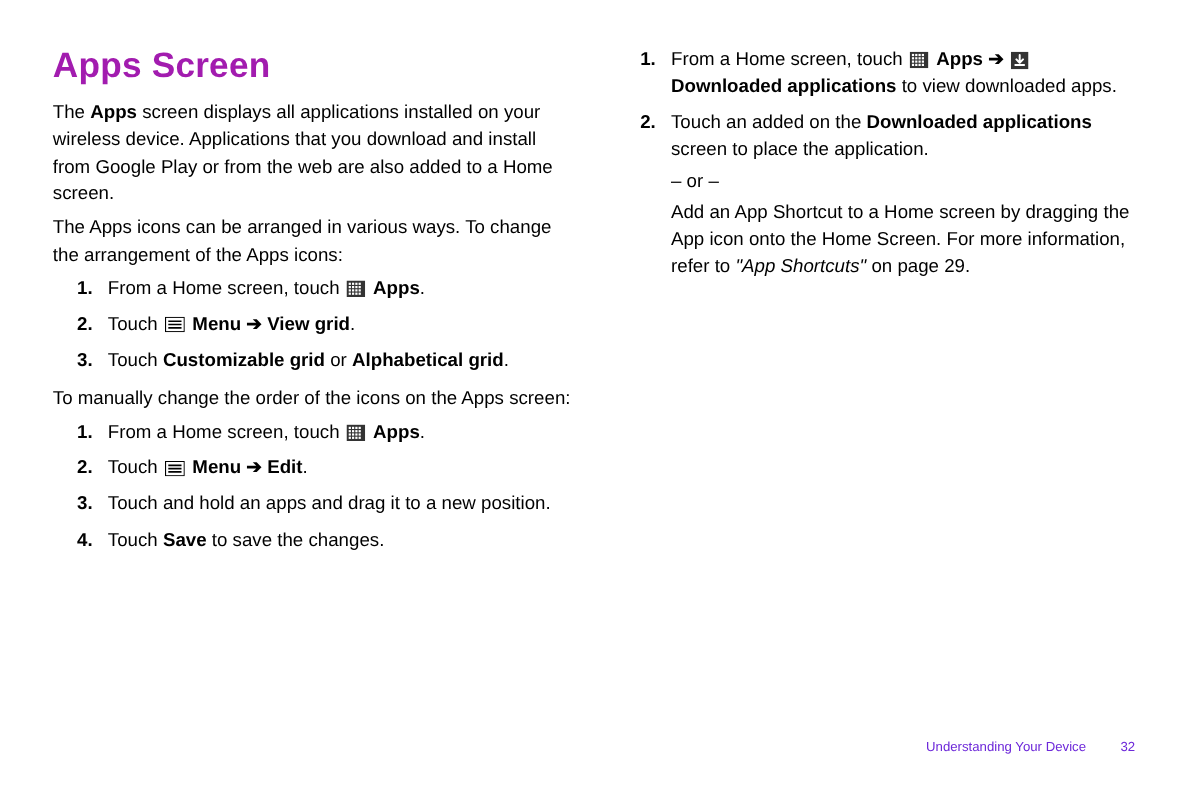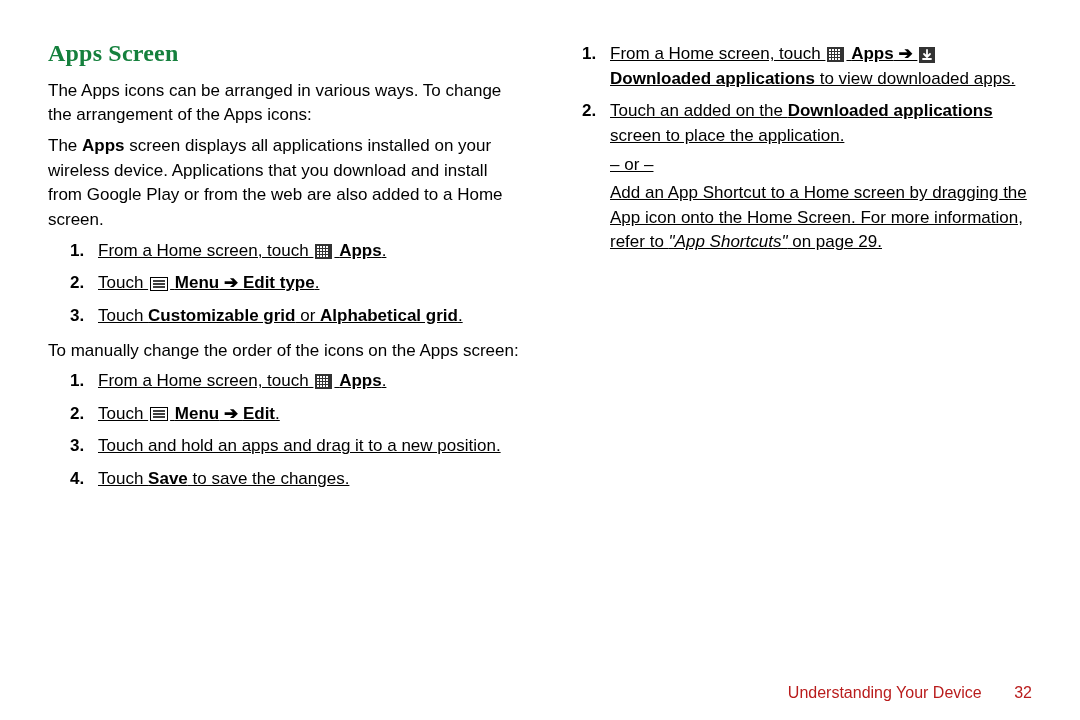--- a/index.html
+++ b/index.html
@@ -23,12 +23,12 @@
       min-width: 0;
     }
     h2.heading {
-      color: #15803d;
-      font-size: 24px;
+      color: #a21caf;
+      font-size: 32px;
       font-weight: 900;
       letter-spacing: 0.2px;
       margin-bottom: 8px;
-      font-family: Liberation Serif, serif;
+      font-family: Liberation Sans, sans-serif;
     }
     p { margin-bottom: 6px; }
     .bold { font-weight: 700; }

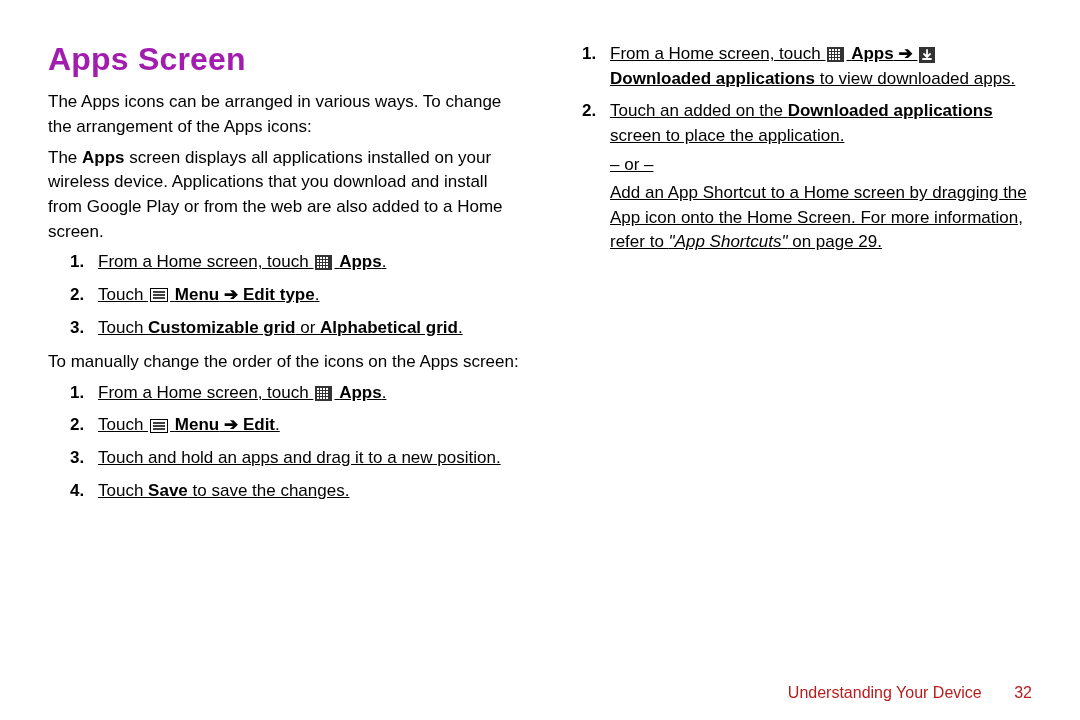--- a/index.html
+++ b/index.html
@@ -42,7 +42,7 @@
       align-items: flex-start;
     }
     .li .num { font-weight: 700; min-width: 18px; }
-    .li .content { flex: 1; text-decoration: underline; }
+    .li .content { flex: 1; }
     .icon {
       display: inline-block;
       vertical-align: middle;

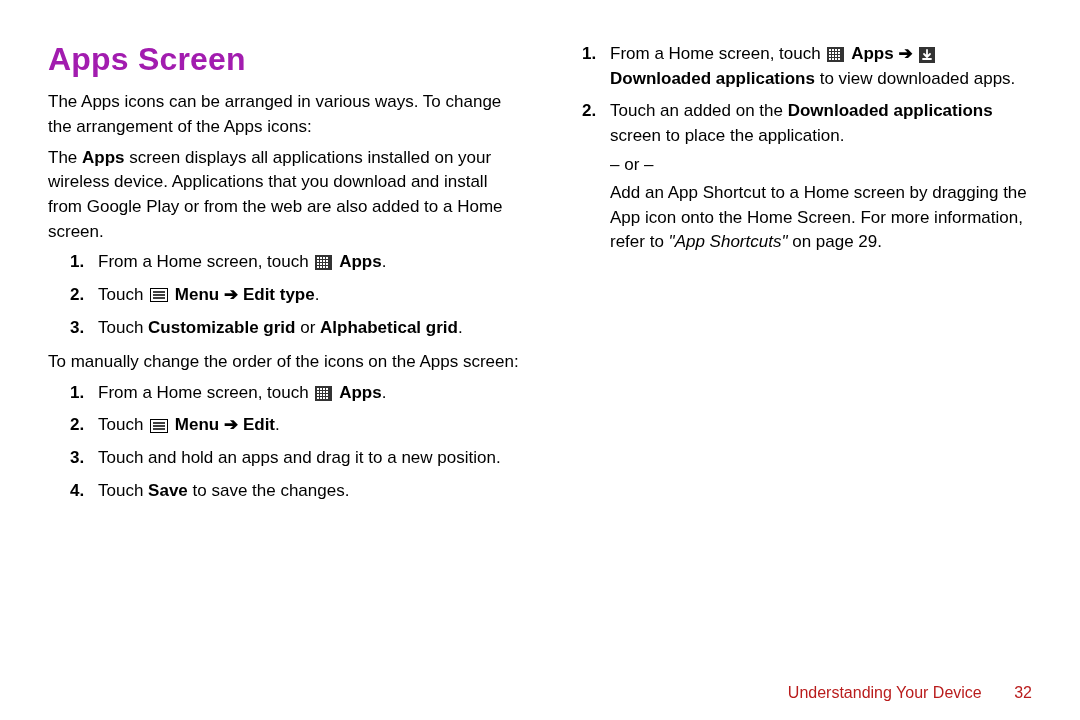--- a/index.html
+++ b/index.html
@@ -64,10 +64,10 @@
 <div class="page">
   <div class="col">
     <h2 class="heading">Apps Screen</h2>
-    <p>The Apps icons can be arranged in various ways. To change the arrangement of the Apps icons:</p>
     <p>
       <span>The </span><span class="bold">Apps</span><span> screen displays all applications installed on your wireless device. Applications that you download and install from Google Play or from the web are also added to a Home screen.</span>
     </p>
+    <p>The Apps icons can be arranged in various ways. To change the arrangement of the Apps icons:</p>
 
     <div class="list">
       <div class="li">

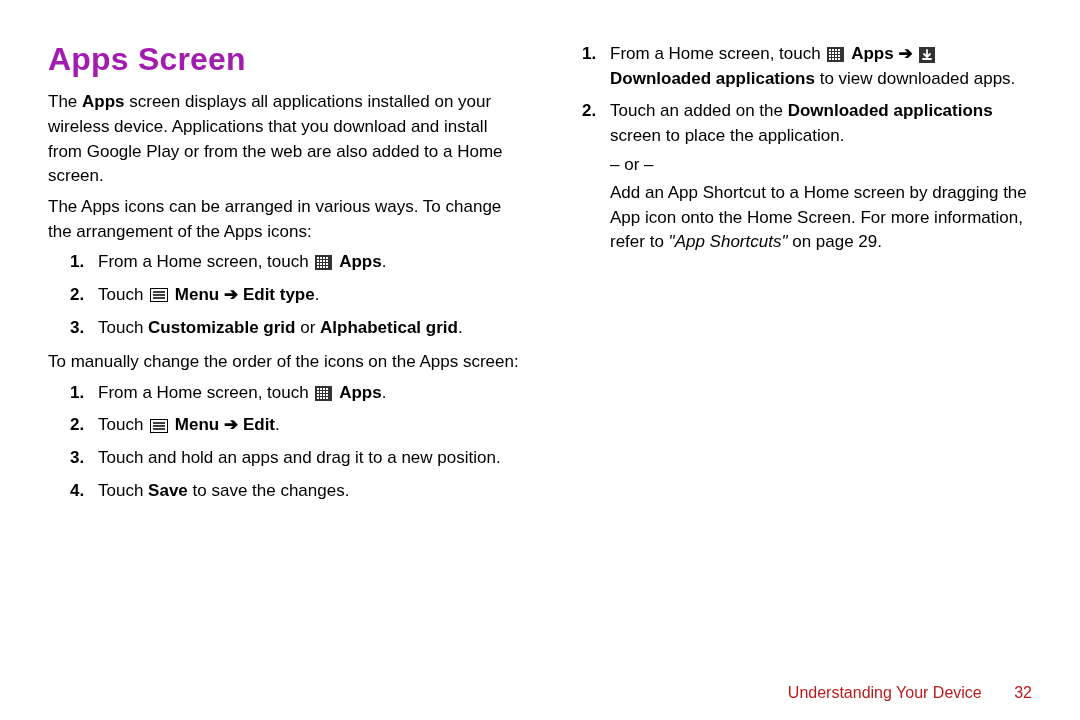--- a/index.html
+++ b/index.html
@@ -108,7 +108,7 @@
                 <line x1="3" y1="7" x2="15" y2="7" stroke="#000" stroke-width="1.5"></line>
                 <line x1="3" y1="10" x2="15" y2="10" stroke="#000" stroke-width="1.5"></line>
               </svg></span>
-          <span class="bold">Menu</span><span class="bold"> ➔ </span><span class="bold">Edit type</span><span>.</span>
+          <span class="bold">Menu</span><span class="bold"> ➔ </span><span class="bold">View grid</span><span>.</span>
         </span>
       </div>
       <div class="li">

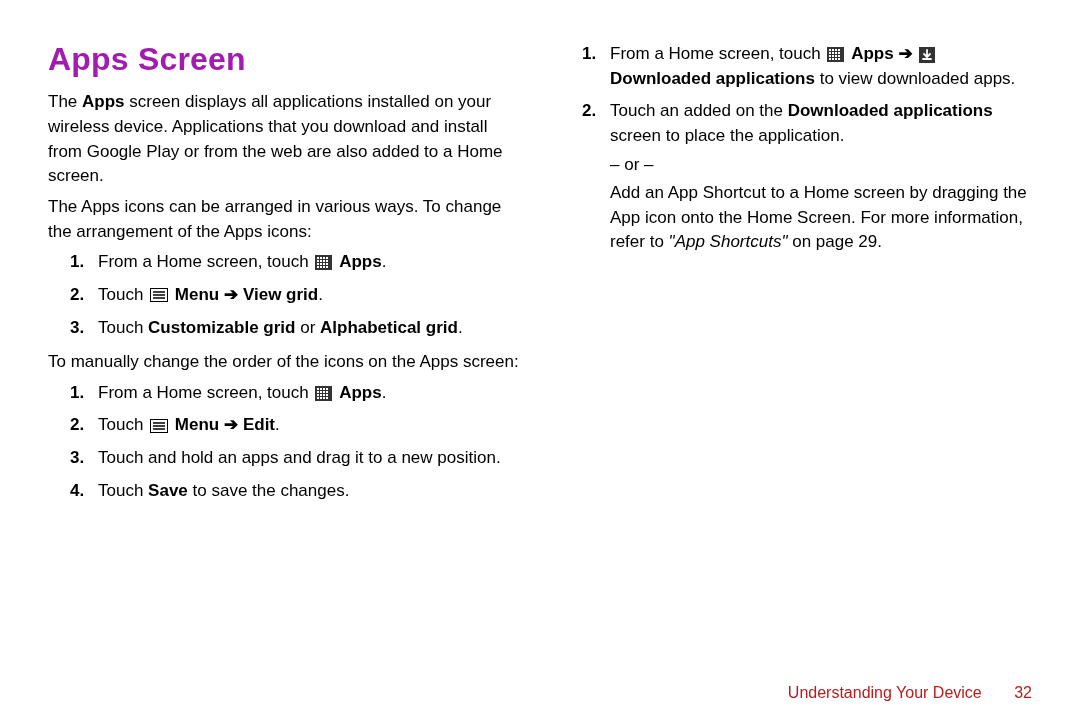--- a/index.html
+++ b/index.html
@@ -51,10 +51,10 @@
     .icon svg { display: block; }
     .footer {
       position: absolute;
-      bottom: 16px;
+      bottom: 32px;
       right: 48px;
-      font-size: 16px;
-      color: #b91c1c;
+      font-size: 12px;
+      color: #6d28d9;
     }
     .footer .pn { margin-left: 28px; }
   </style>

